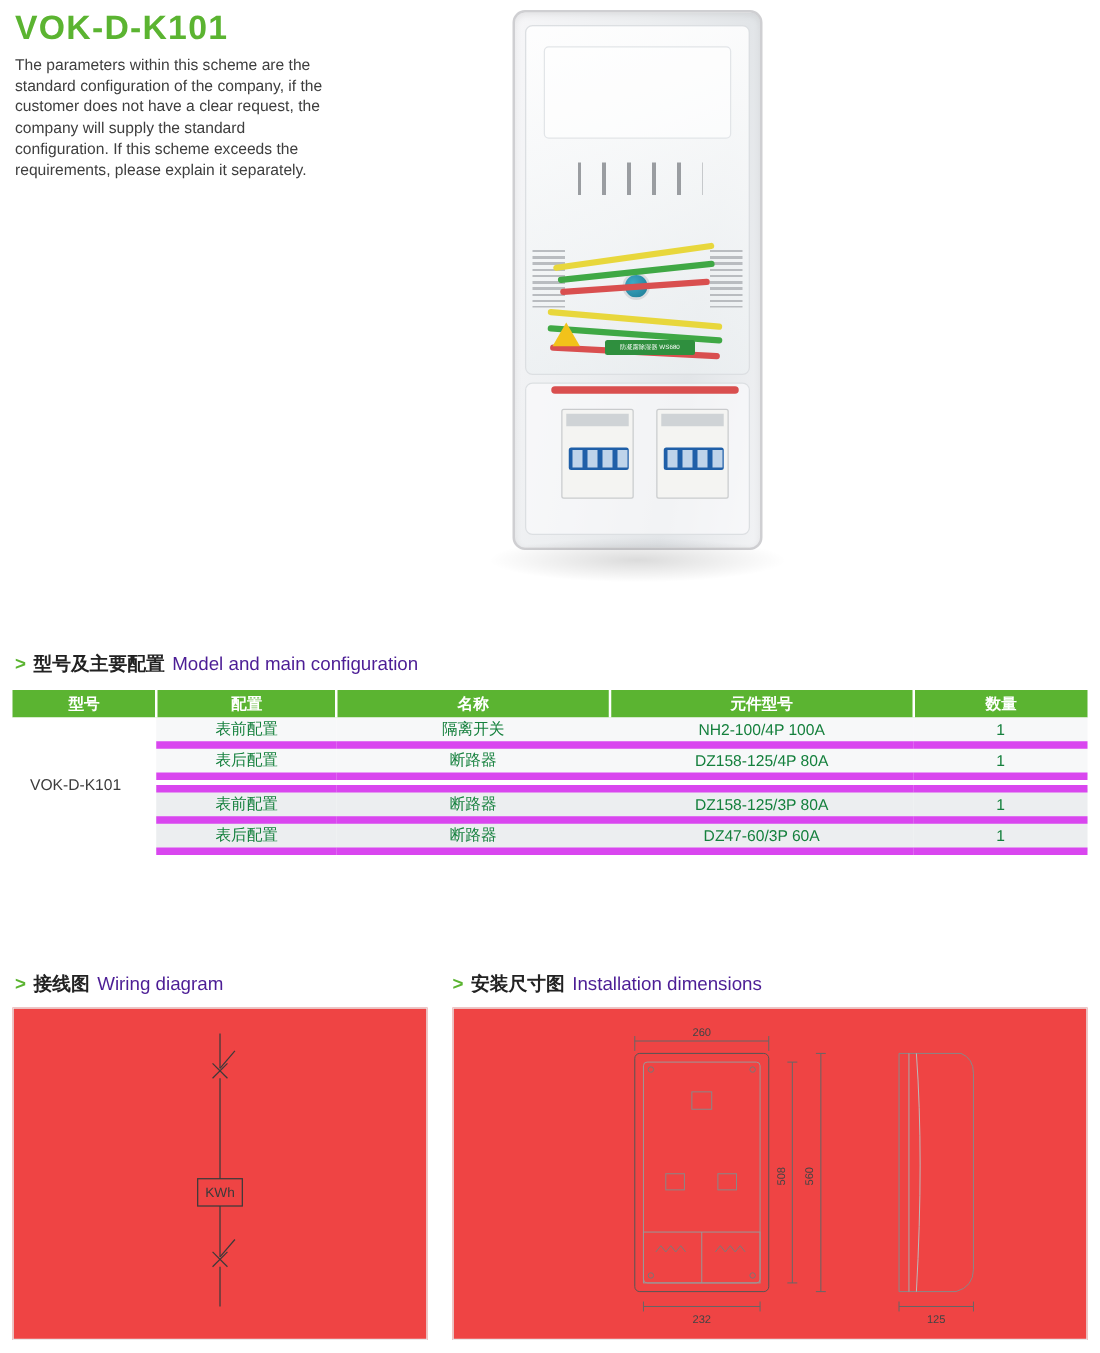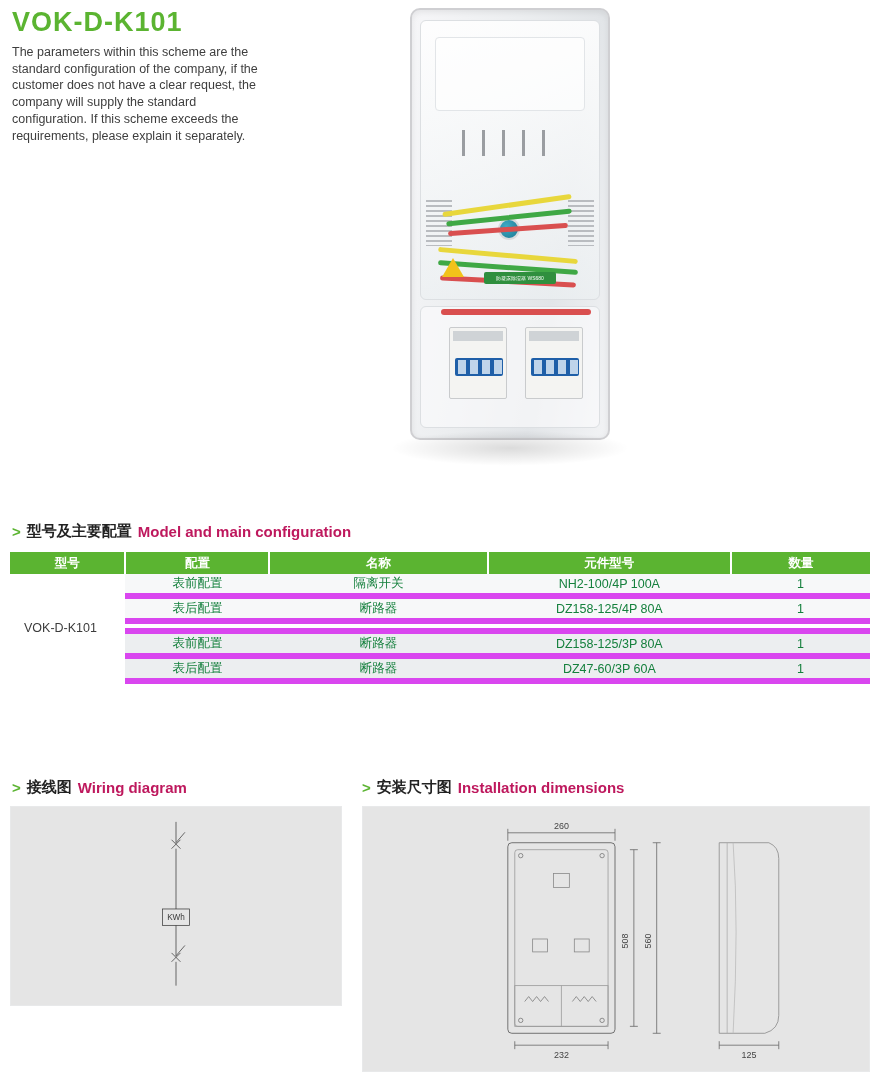--- a/index.html
+++ b/index.html
@@ -205,7 +205,7 @@
     gap: 6px;
   }
   .sec-title .arrow { color: #5bb431; font-weight: bold; font-size: 15px; }
-  .sec-title .en { font-weight: bold; color: #be185d; }
+  .sec-title .en { font-weight: normal; color: #4c1d95; }
 
   #config-title { position: absolute; left: 12px; top: 522px; }
 

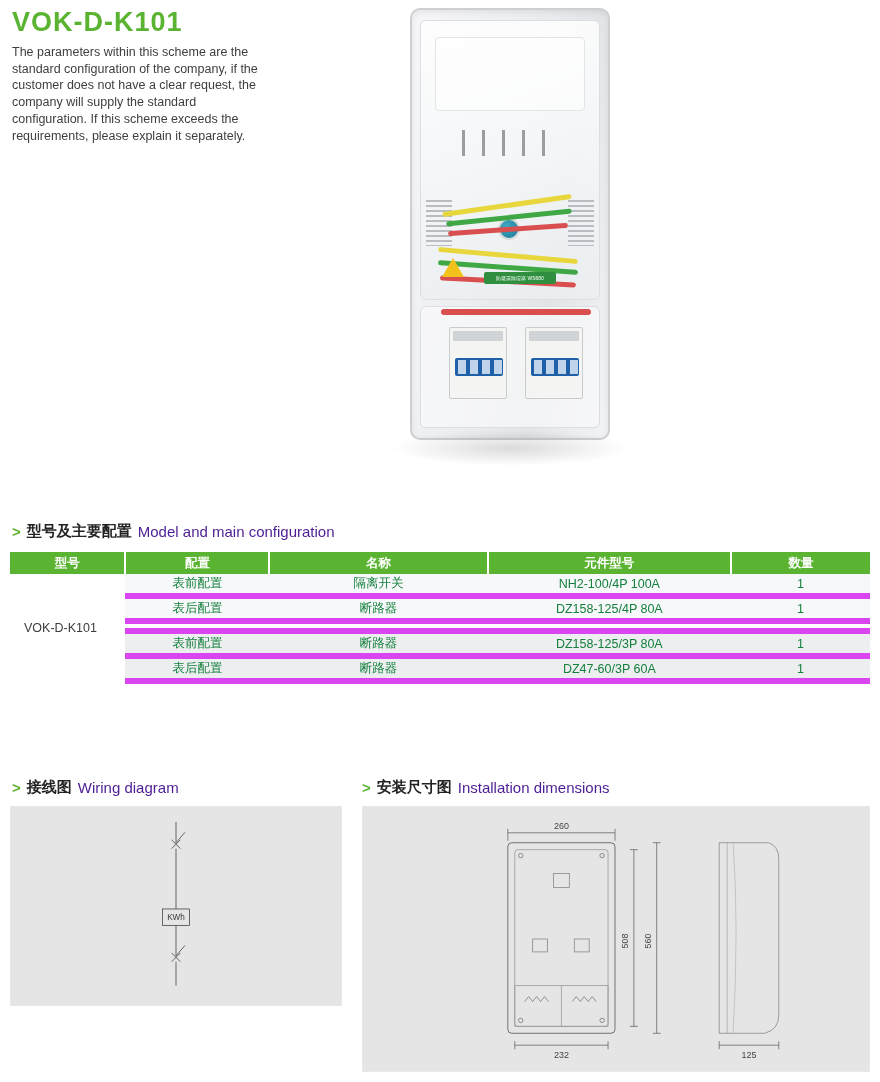--- a/index.html
+++ b/index.html
@@ -255,7 +255,7 @@
 
   .panel {
     position: absolute;
-    background: #e5e5e5;
+    background: #ef4444;
     border: 1px solid #e8e9ea;
     text-decoration: underline;
   }

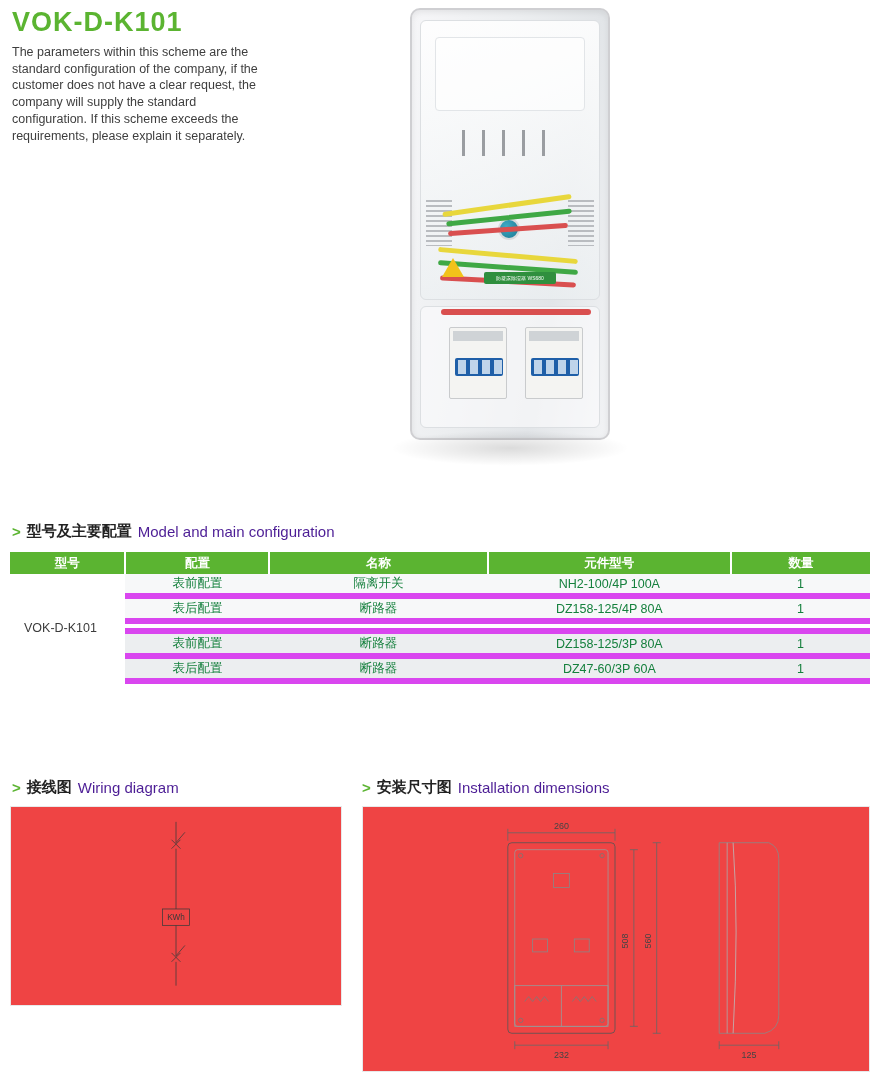--- a/index.html
+++ b/index.html
@@ -259,7 +259,7 @@
     border: 1px solid #e8e9ea;
     text-decoration: underline;
   }
-  #wiring-panel { left: 10px; top: 806px; width: 332px; height: 200px; }
+  #wiring-panel { left: 10px; top: 806px; width: 332px; height: 266px; }
   #dims-panel   { left: 362px; top: 806px; width: 508px; height: 266px; }
 
   

